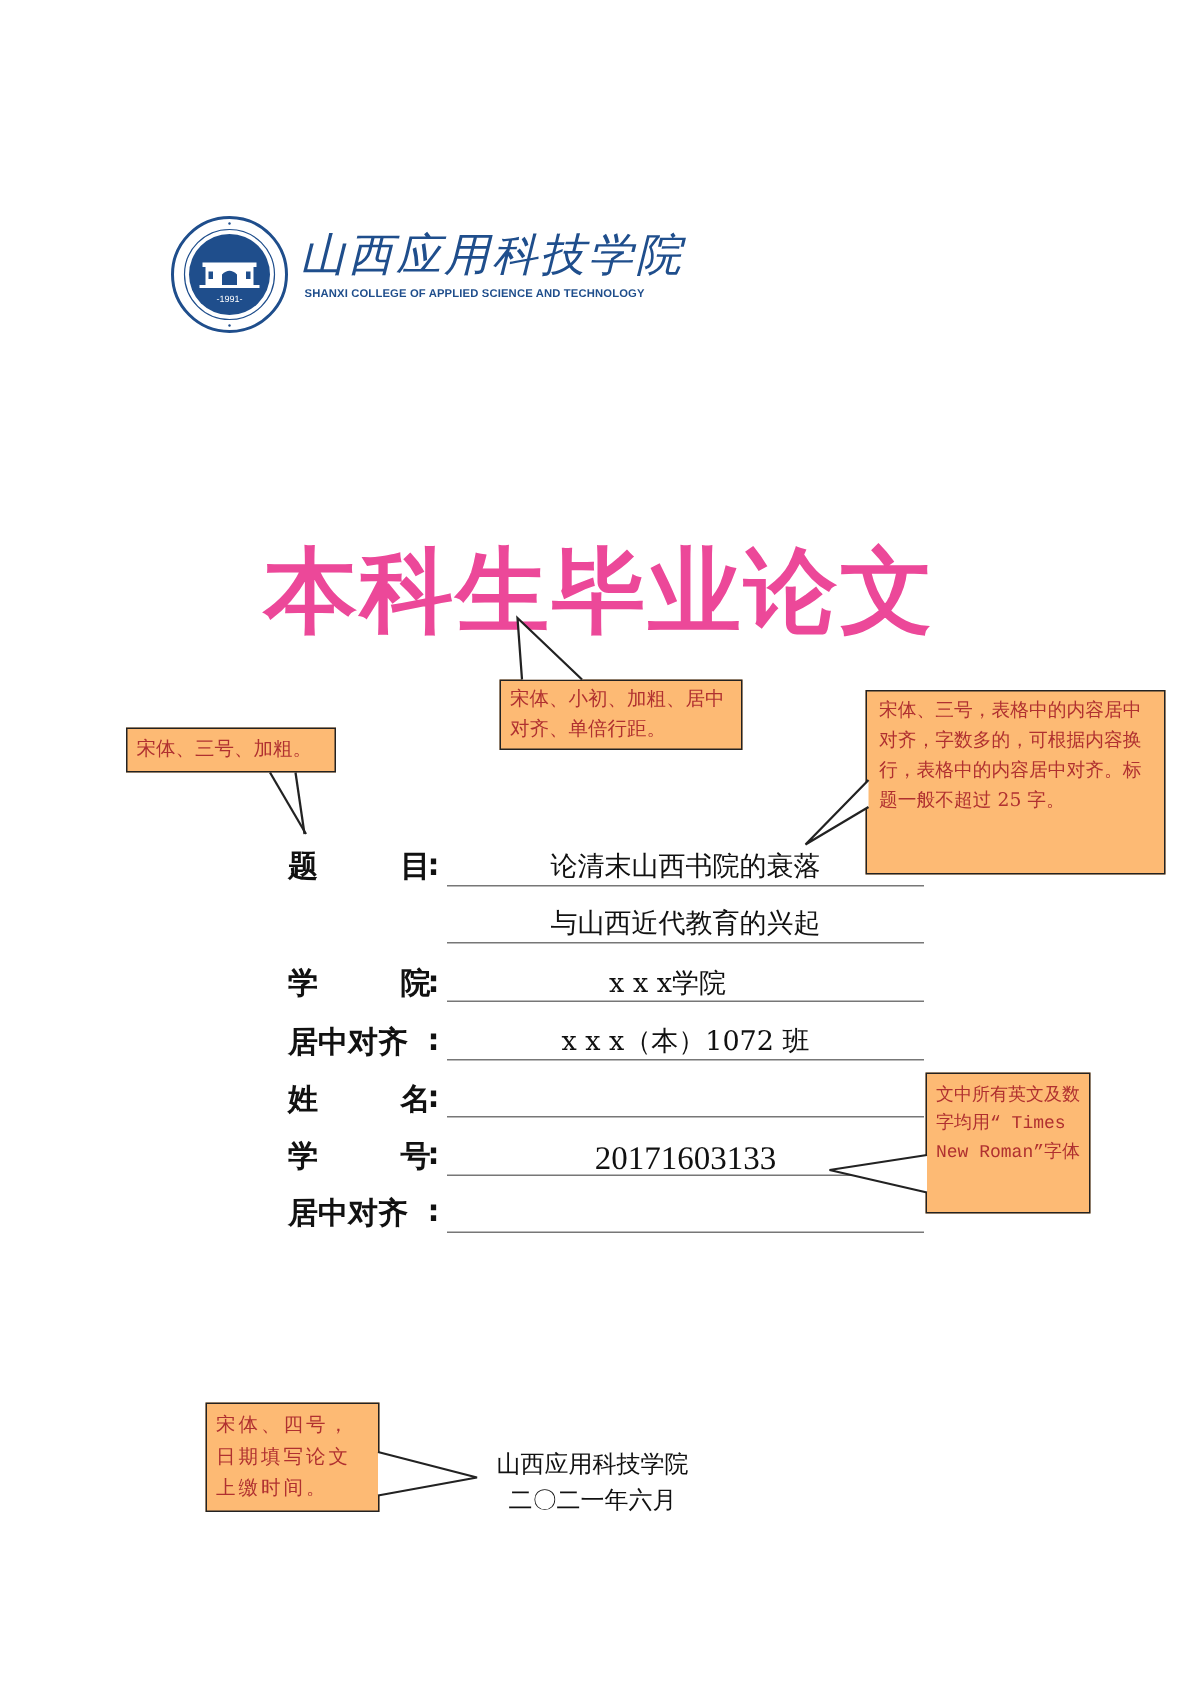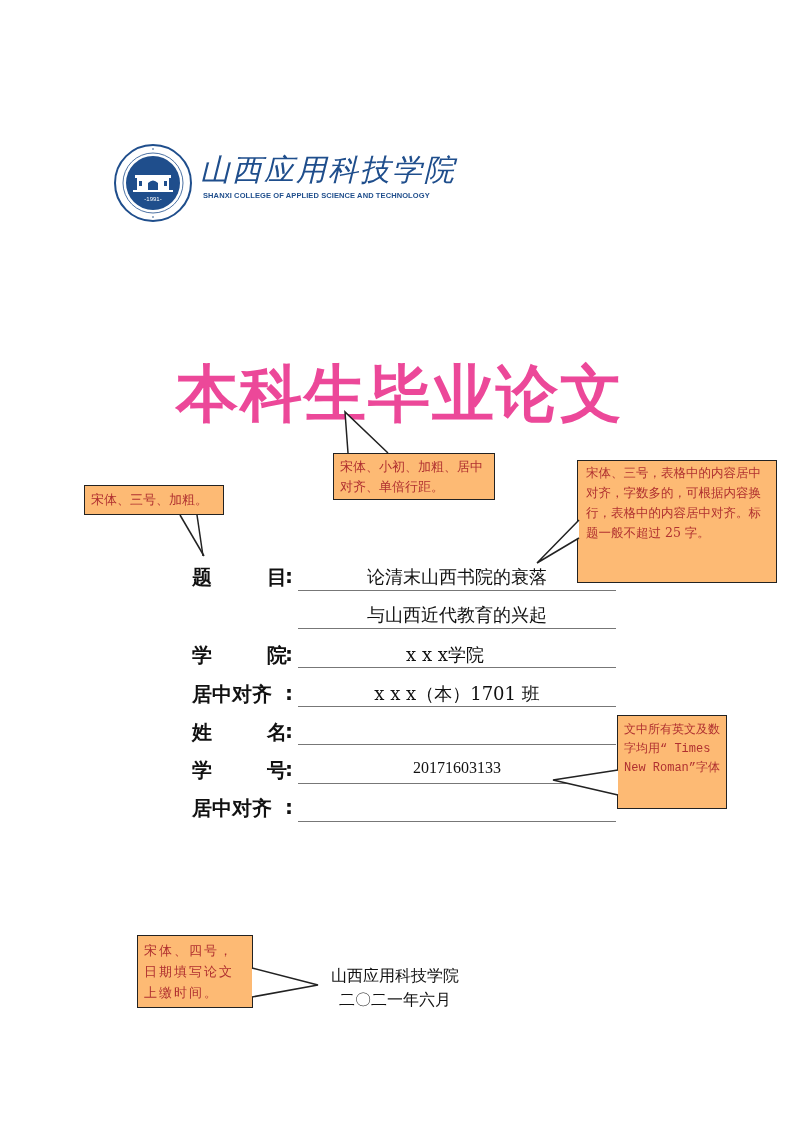--- a/index.html
+++ b/index.html
@@ -102,7 +102,7 @@
 
 <div class="abs row-label" style="left:192px; top:681px;">居中对齐</div>
 <div class="abs row-label" style="left:285px; top:681px;">:</div>
-<div class="abs row-value" style="left:298px; width:318px; top:682px;">x x x（本）1701 班</div>
+<div class="abs row-value" style="left:298px; width:318px; top:682px;">x x x（本）1072 班</div>
 <div class="abs uline" style="left:298px; width:318px; top:706px;"></div>
 
 <div class="abs row-label label-spread" style="left:192px; top:719px;">

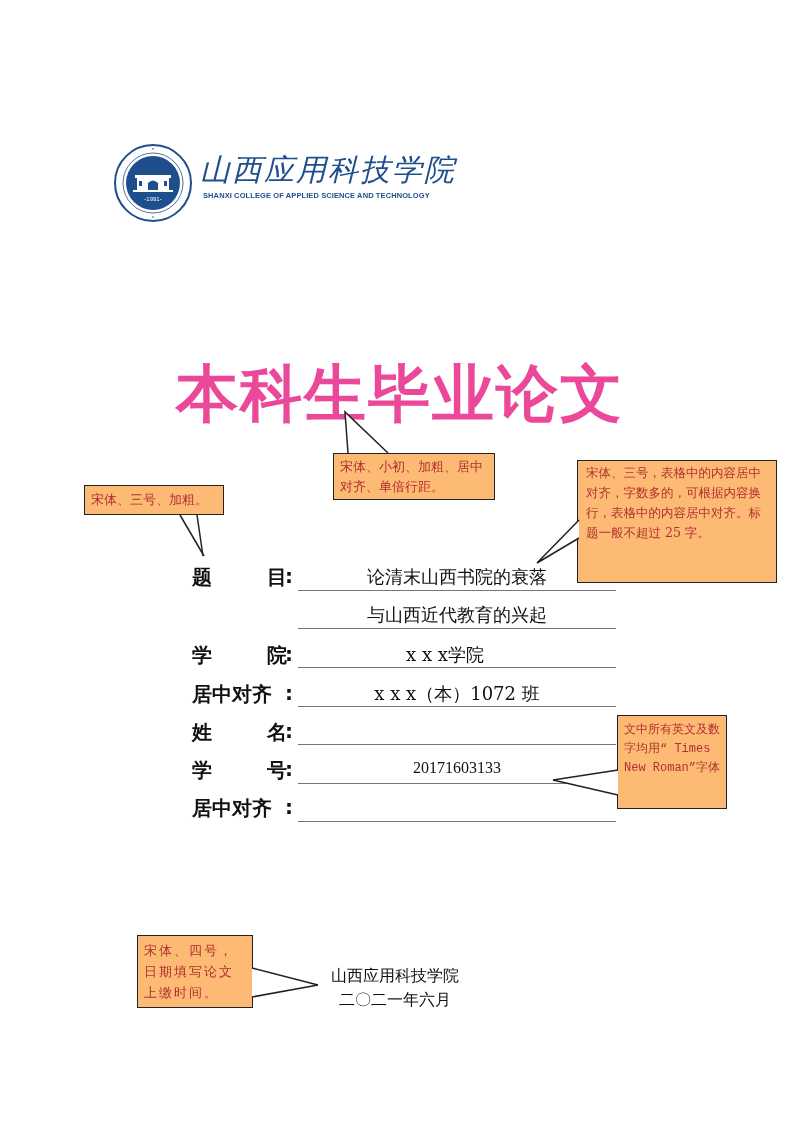--- a/index.html
+++ b/index.html
@@ -118,7 +118,7 @@
   <span>号</span>
 </div>
 <div class="abs row-label" style="left:285px; top:757px;">:</div>
-<div class="abs row-value" style="left:298px; width:318px; top:759px; font-family:'Liberation Serif', serif; font-size:16px;">20171603133</div>
+<div class="abs row-value" style="left:298px; width:318px; top:759px; font-family:'Liberation Serif', serif; font-size:22px;">20171603133</div>
 <div class="abs uline" style="left:298px; width:318px; top:783px;"></div>
 
 <div class="abs row-label" style="left:192px; top:795px;">居中对齐</div>

